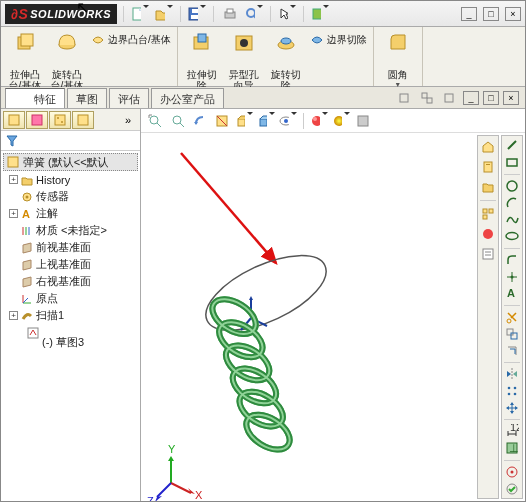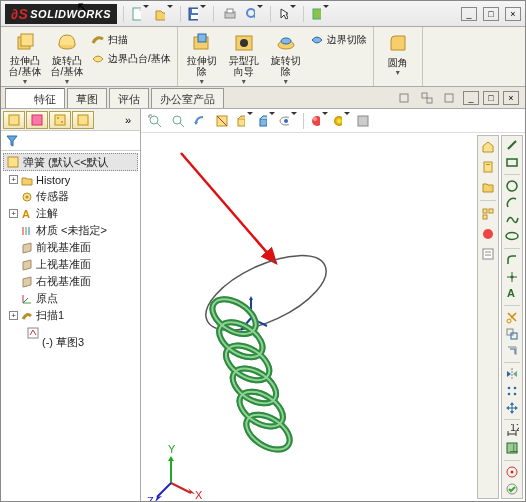--- a/index.html
+++ b/index.html
@@ -155,12 +155,6 @@
         <span class="dd">▾</span>
     </div>
     <div class="minicol">
-      <div class="minibtn">
-          <svg width="14" height="14">
-            <path d="M2 10 Q6 2 12 6" fill="none" stroke="#b8902b" stroke-width="3"></path>
-          </svg>
-          <span class="lbl">扫描</span>
-        </div>
       <div class="minibtn">
           <svg width="14" height="14">
             <path d="M2 7 Q7 1 12 7 Q7 13 2 7 Z" fill="#ffe08a" stroke="#b8902b"></path>

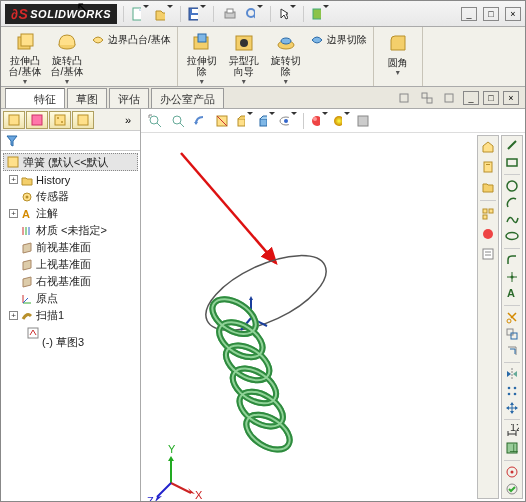--- a/index.html
+++ b/index.html
@@ -21,7 +21,7 @@
   .rgroup{display:flex;align-items:flex-start;padding:2px 4px;border-right:1px solid #c8c4b8;gap:2px;}
   .bigbtn{display:flex;flex-direction:column;align-items:center;width:40px;height:56px;justify-content:flex-start;padding-top:2px;cursor:default;}
   .bigbtn .ic{width:24px;height:24px;display:flex;align-items:center;justify-content:center;}
-  .bigbtn .lbl{font-size:10px;line-height:11px;text-align:center;margin-top:2px;color:#222;}
+  .bigbtn .lbl{font-size:10px;line-height:11px;text-align:center;margin-top:16px;color:#222;}
   .bigbtn .dd{font-size:8px;color:#555;}
   .minicol{display:flex;flex-direction:column;gap:1px;padding-top:2px;}
   .minibtn{display:flex;align-items:center;height:18px;padding:0 2px;gap:3px;}

